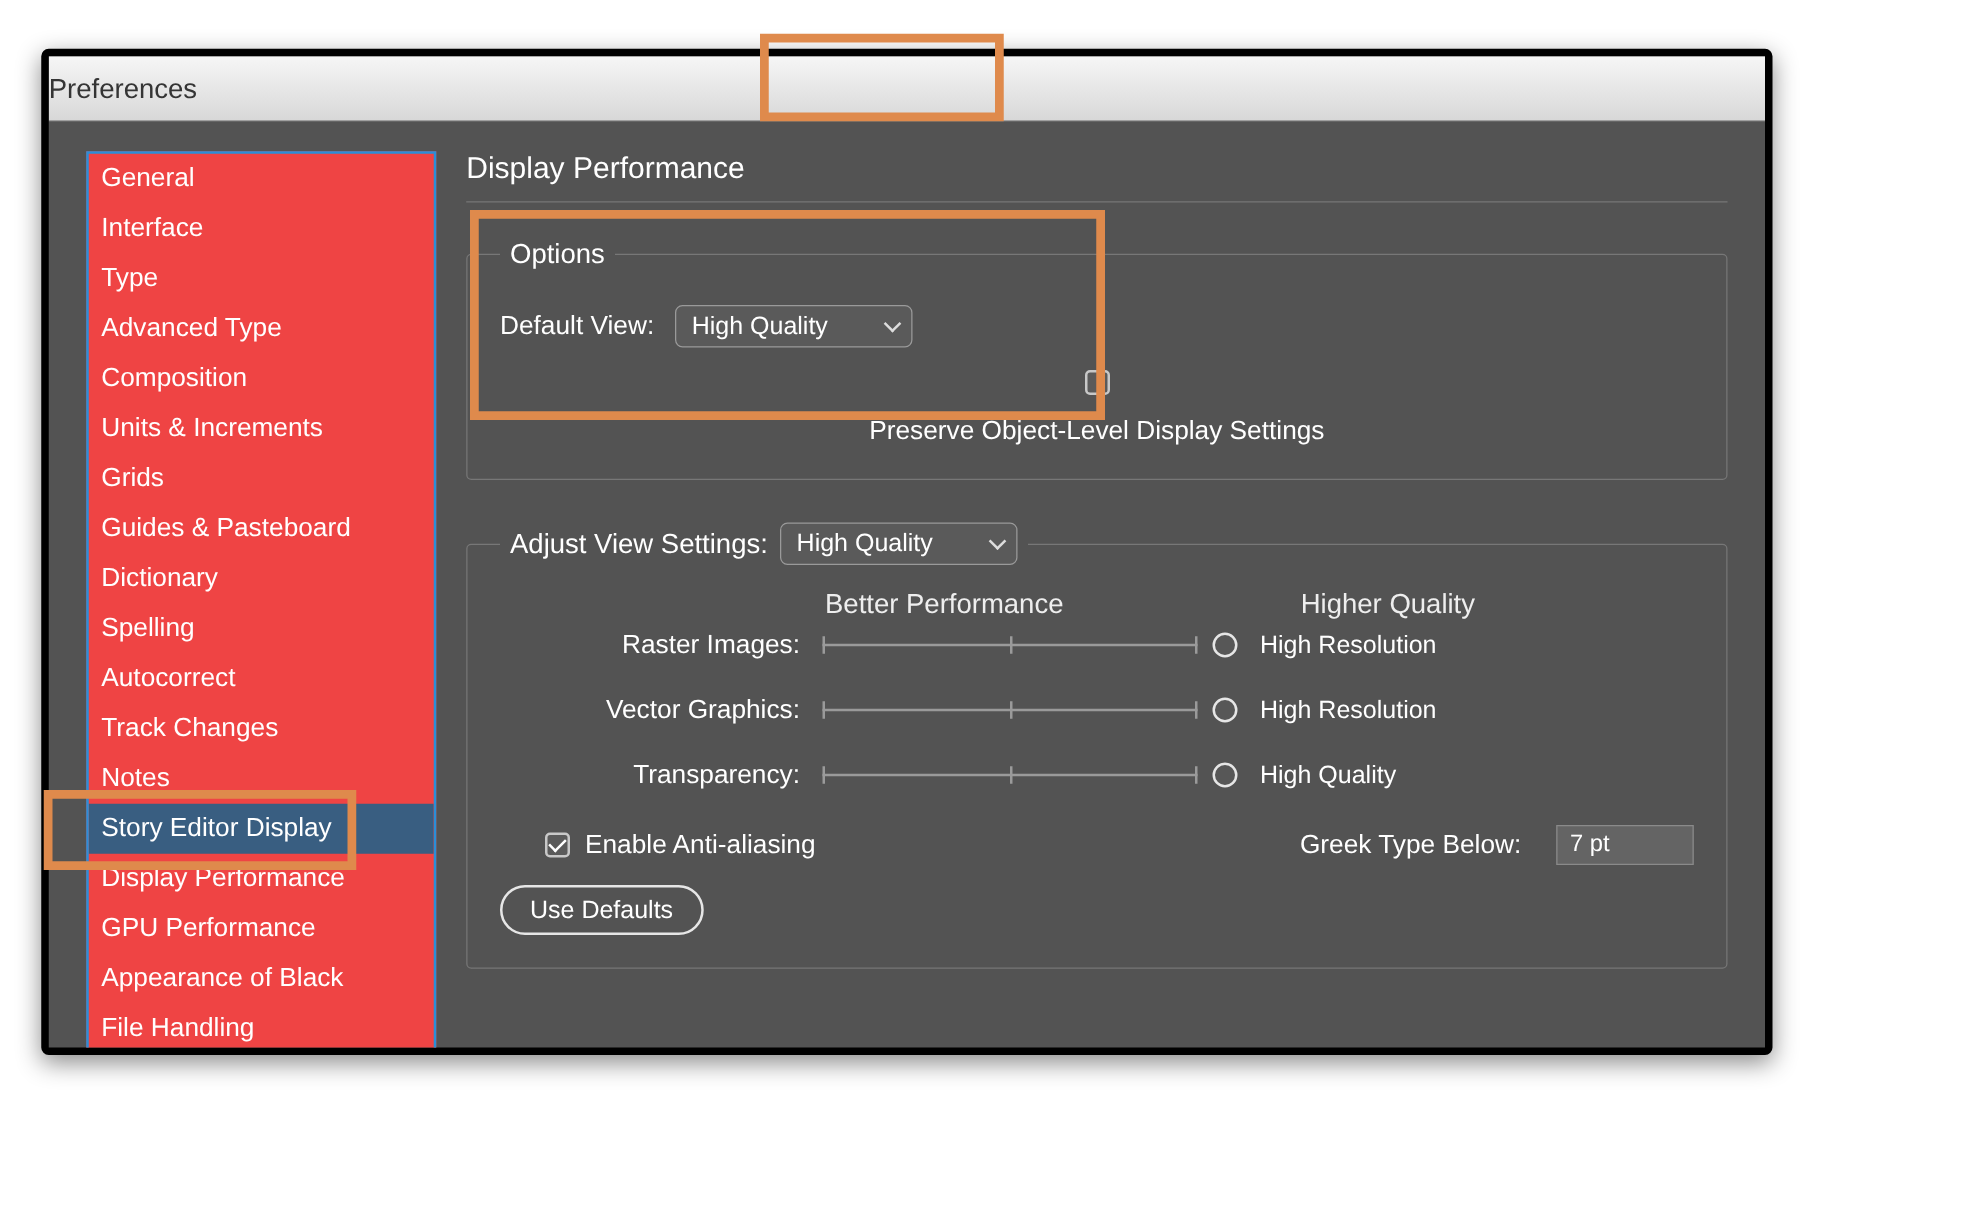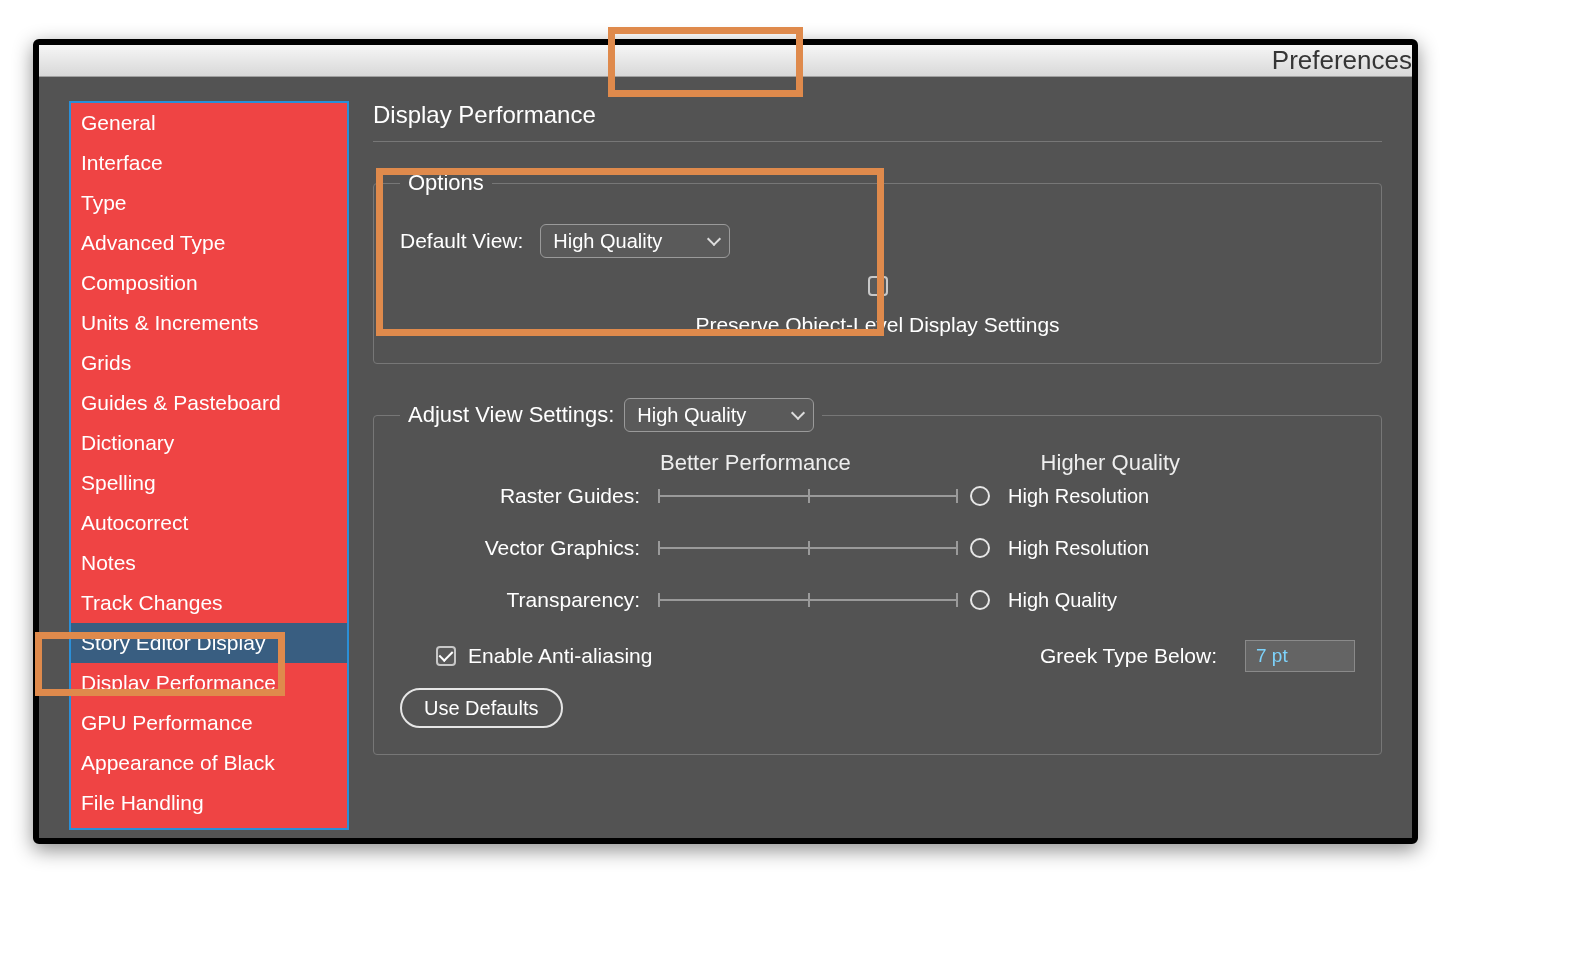--- a/index.html
+++ b/index.html
@@ -18,14 +18,14 @@
     overflow: hidden;
   }
   .titlebar {
-    height: 32px;
+    height: 52px;
     background: linear-gradient(#f6f6f6, #d8d8d8);
     border-bottom: 1px solid #a0a0a0;
     display: flex;
     align-items: center;
-    justify-content: flex-end;
+    justify-content: flex-start;
     color: #353535;
-    font-size: 26px;
+    font-size: 22px;
   }
   .body {
     display: flex;

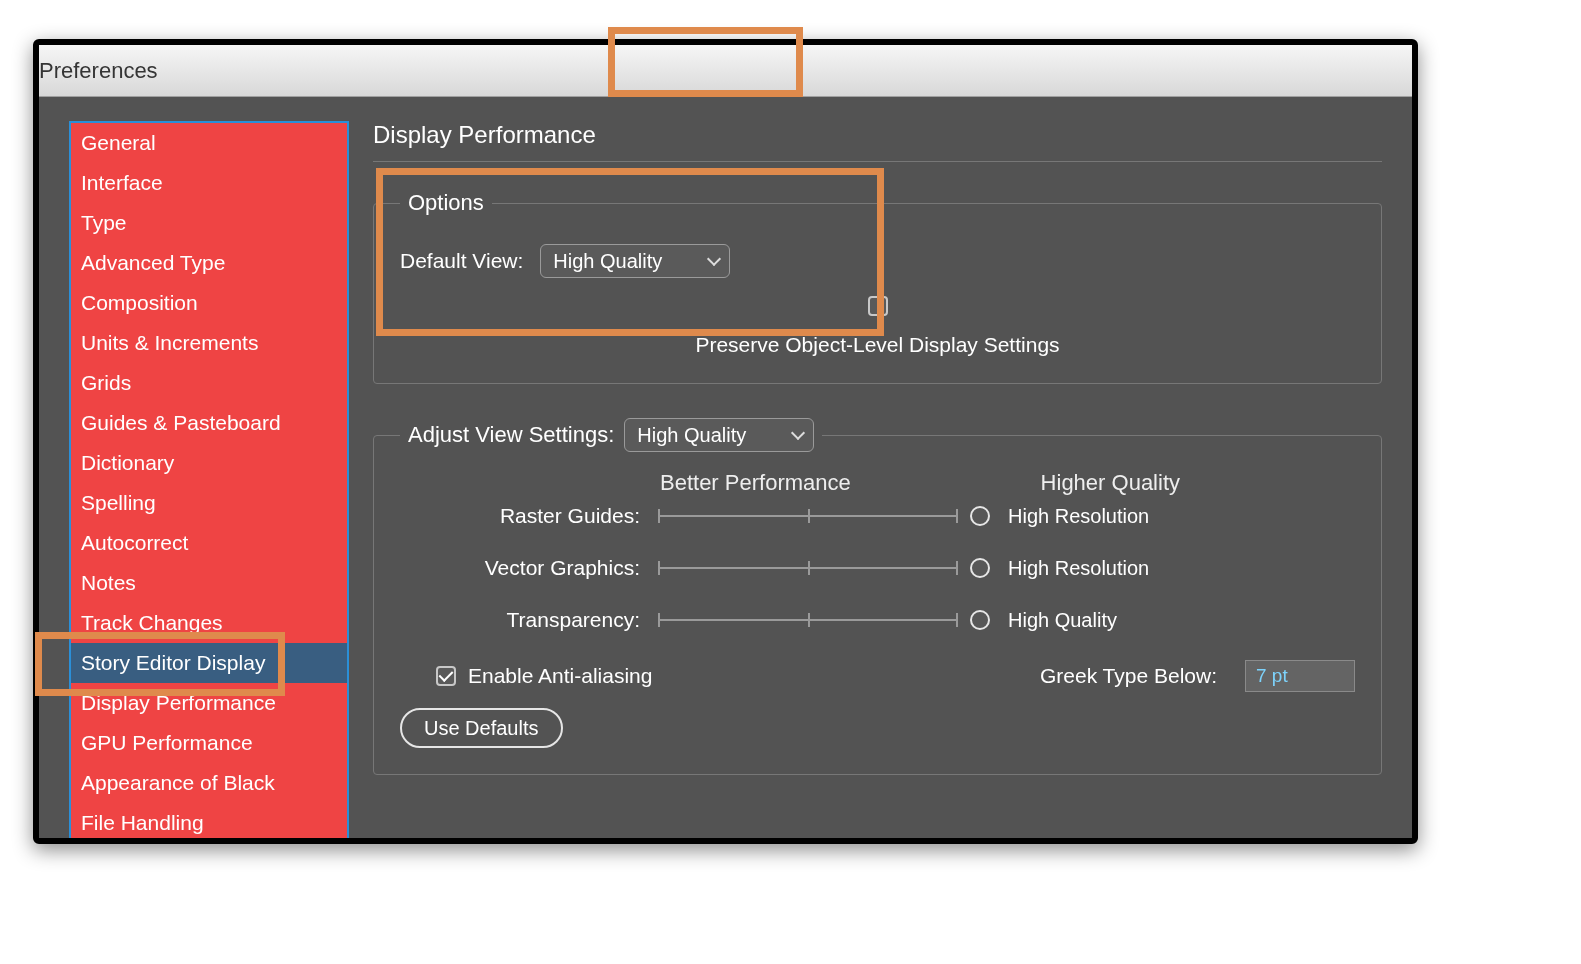--- a/index.html
+++ b/index.html
@@ -279,7 +279,7 @@
 
         <div id="sliders">
             <div class="slider-row">
-              <span class="slider-label">Raster Guides:</span>
+              <span class="slider-label">Raster Images:</span>
               <span class="slider-track">
                 <span class="tick"></span>
               </span>

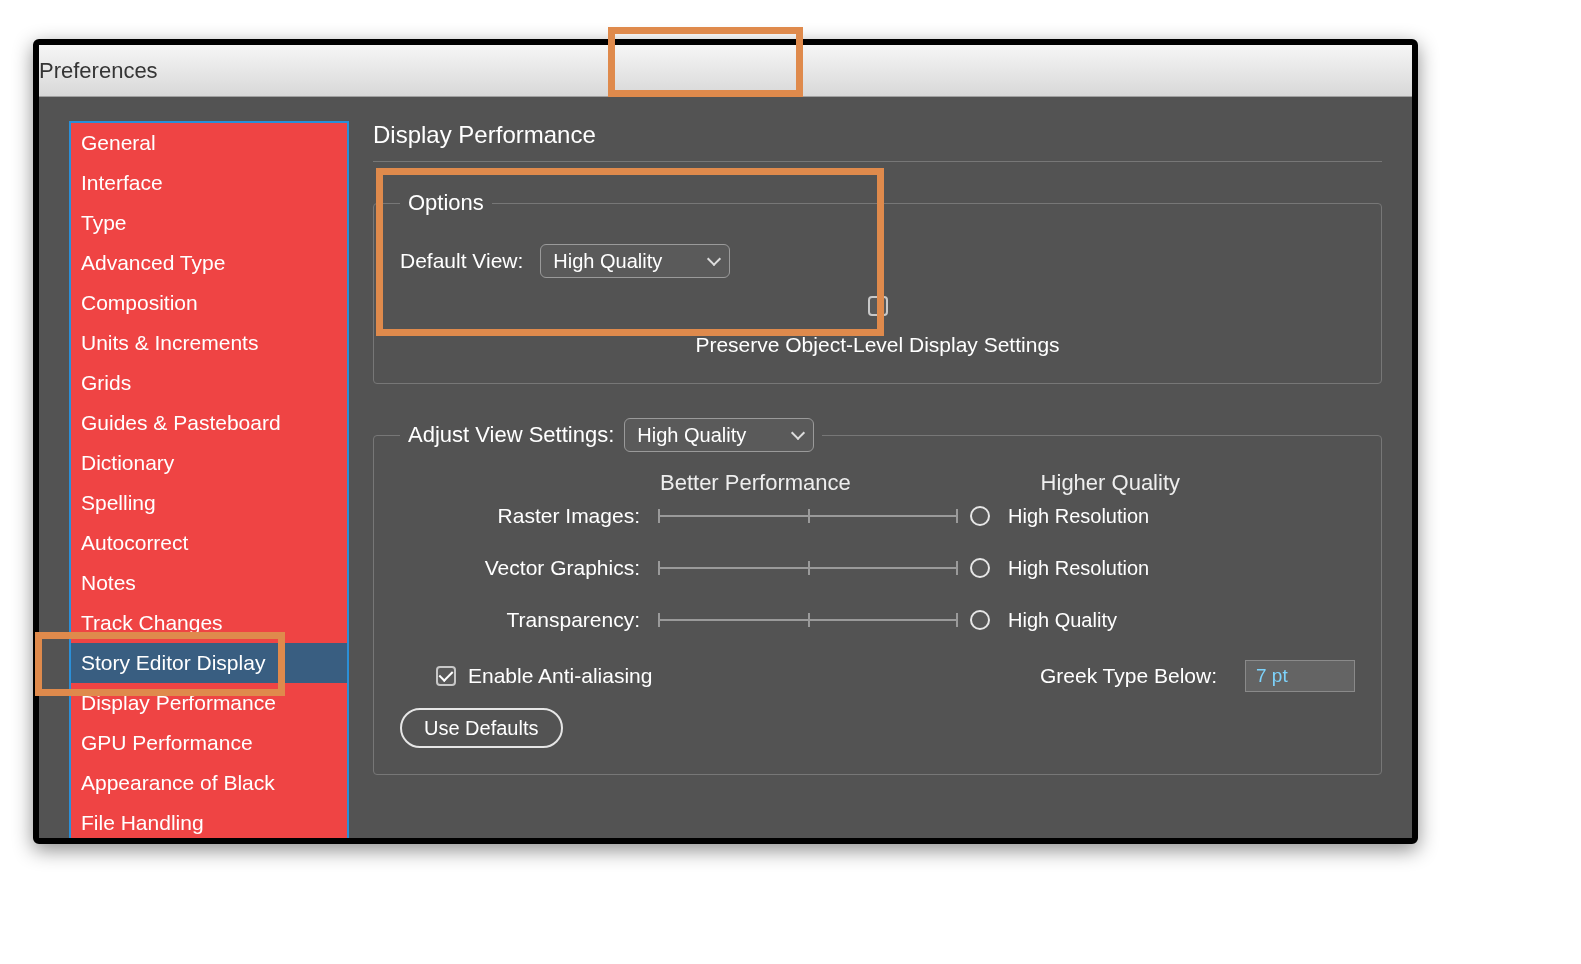--- a/index.html
+++ b/index.html
@@ -234,8 +234,8 @@
         <div class="sidebar-item">Dictionary</div>
         <div class="sidebar-item">Spelling</div>
         <div class="sidebar-item">Autocorrect</div>
+        <div class="sidebar-item">Track Changes</div>
         <div class="sidebar-item">Notes</div>
-        <div class="sidebar-item">Track Changes</div>
         <div class="sidebar-item selected">Story Editor Display</div>
         <div class="sidebar-item">Display Performance</div>
         <div class="sidebar-item">GPU Performance</div>

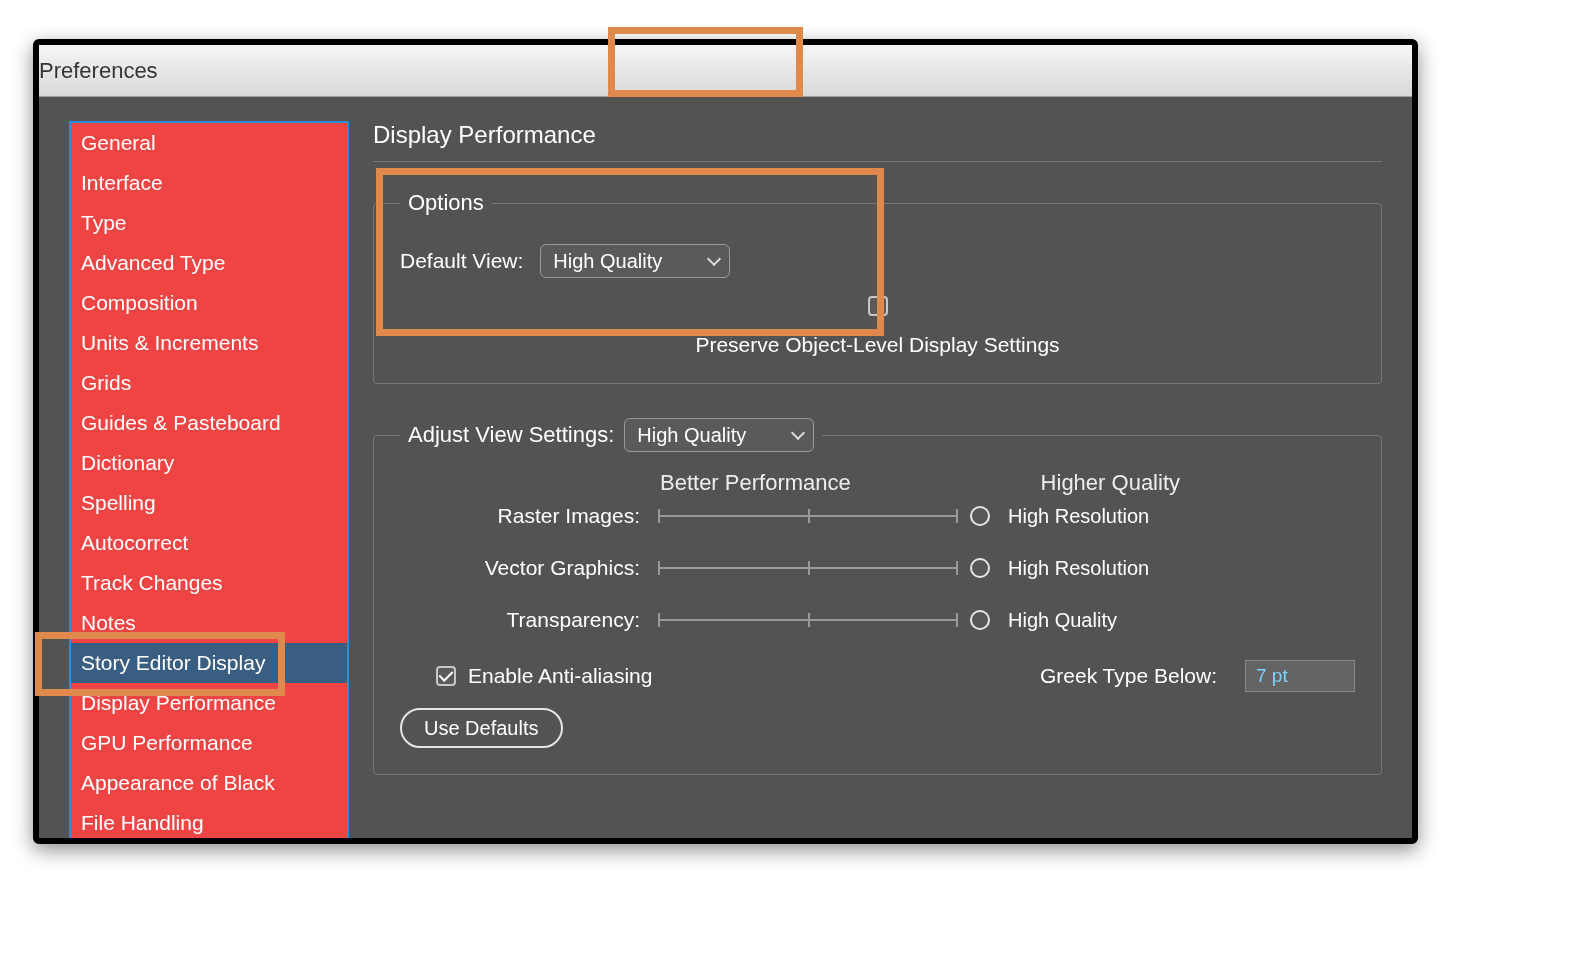--- a/index.html
+++ b/index.html
@@ -186,7 +186,7 @@
     width: 110px; height: 32px;
     background: #646464;
     border: 1px solid #8a8a8a;
-    color: #7dd3fc;
+    color: #ffffff;
     padding: 0 10px;
     font-size: 19px;
   }

